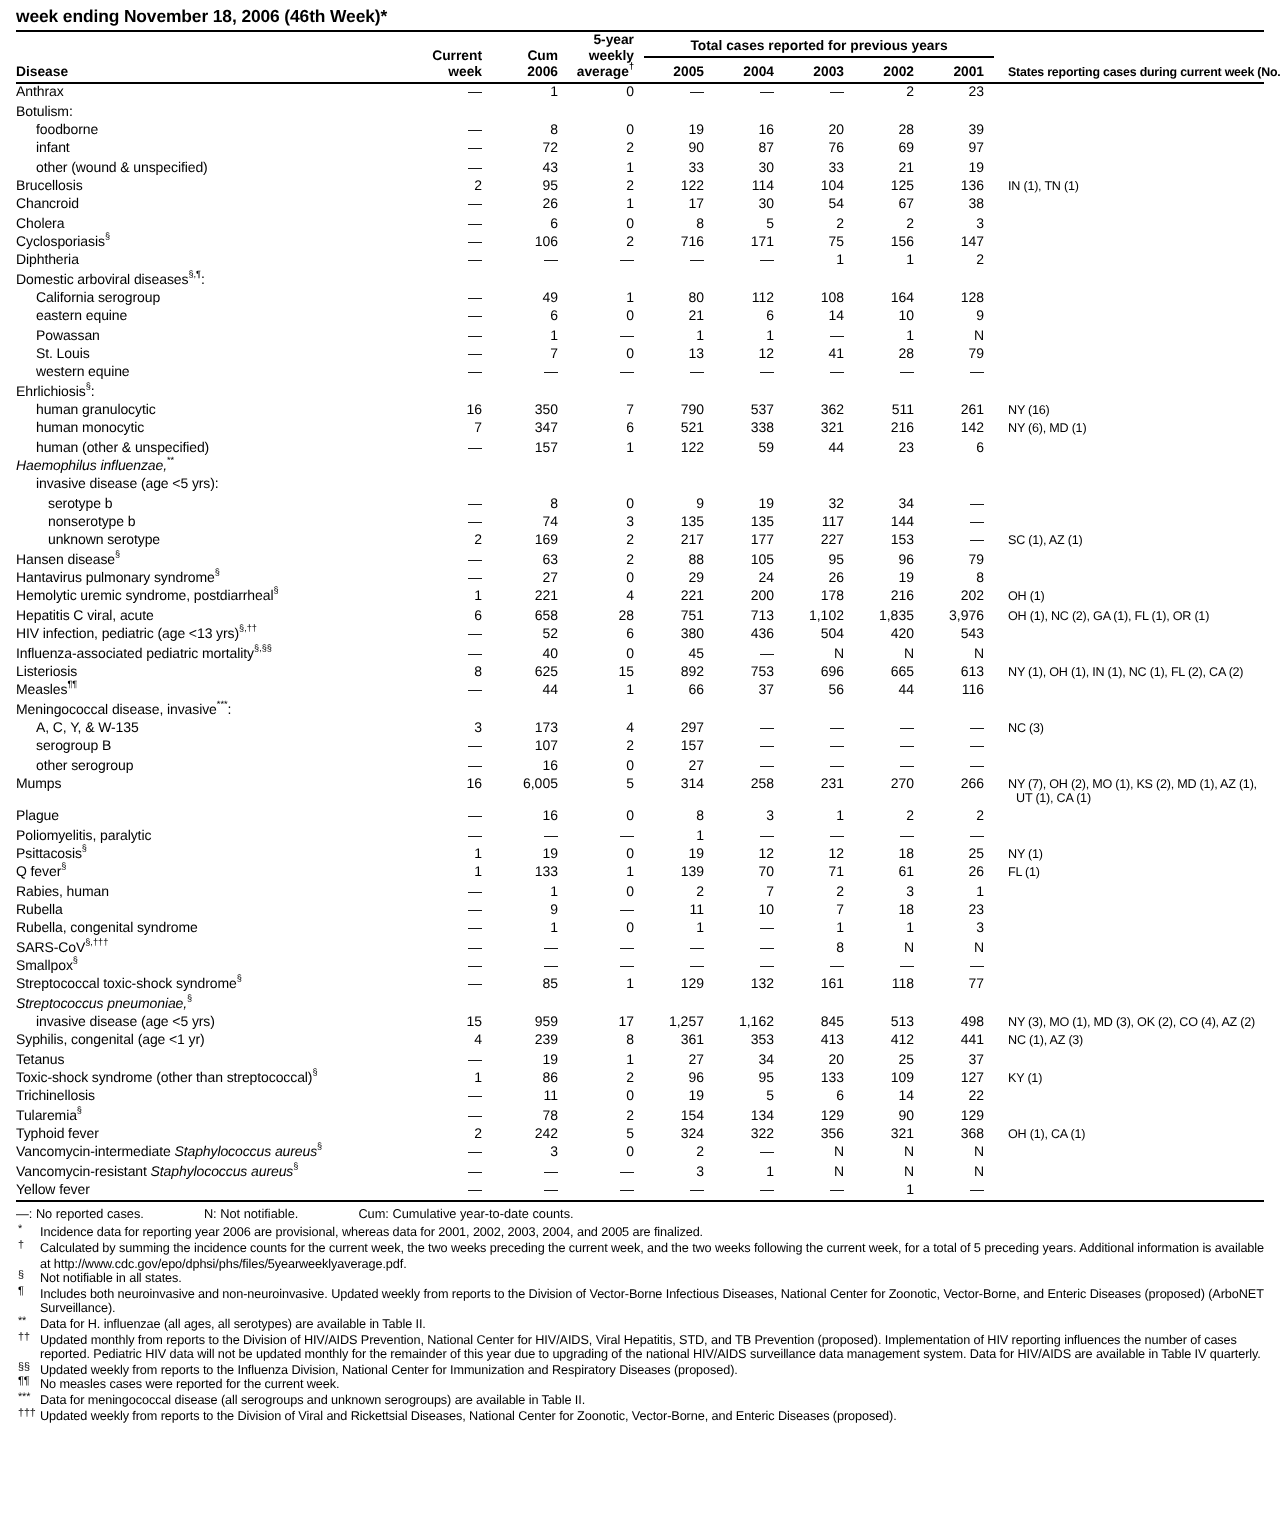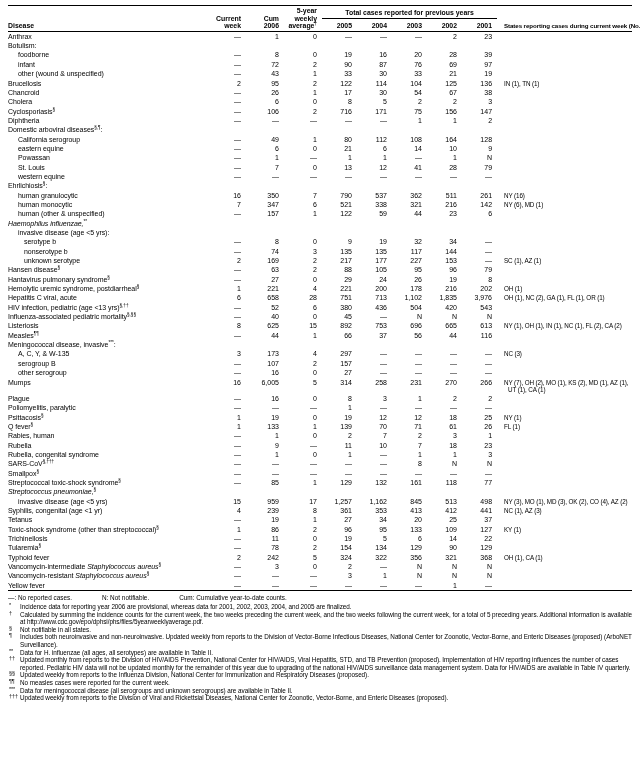--- a/index.html
+++ b/index.html
@@ -34,6 +34,7 @@
 
 <div class="page">
   <div class="title">
+    <div>week ending November 18, 2006 (46th Week)*</div>
   </div>
   <div class="title-rule"></div>
 

